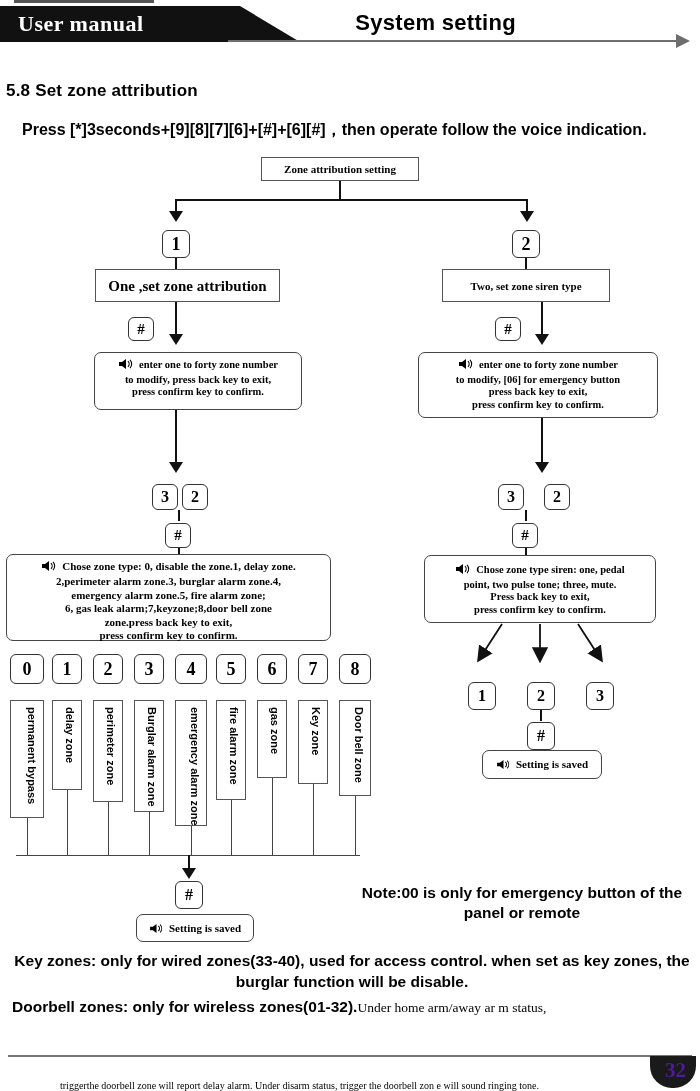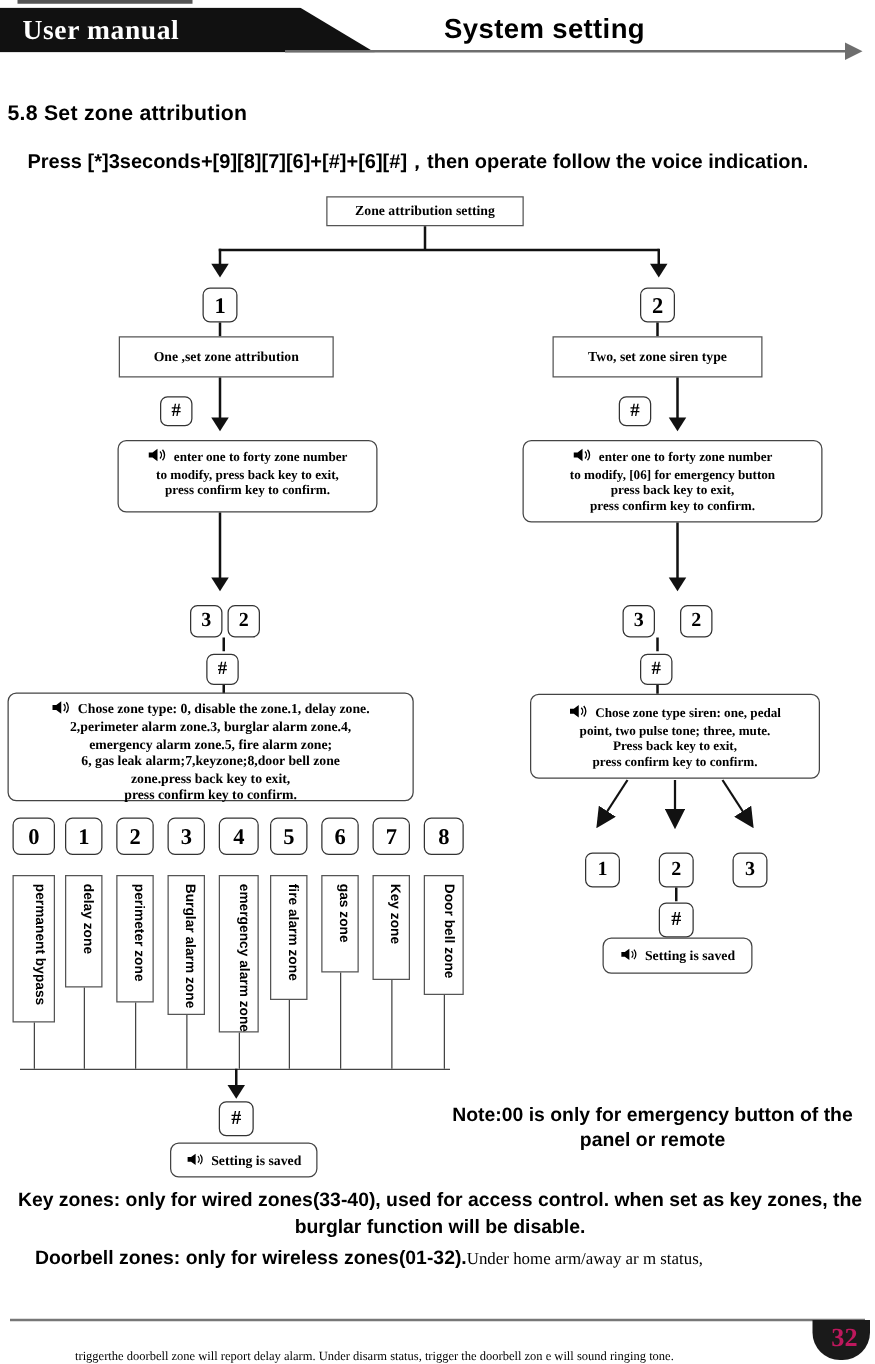--- a/index.html
+++ b/index.html
@@ -84,7 +84,7 @@
 
 <div class="abs keybox" style="left:162px;top:230px;width:28px;height:28px;font-size:18px;line-height:26px;">1</div>
 <div class="abs vline" style="left:175px;top:258px;height:12px;"></div>
-<div class="abs pbox" style="left:95px;top:269px;width:172px;height:33px;font-size:11px;line-height:32px;">One ,set zone attribution</div>
+<div class="abs pbox" style="left:95px;top:269px;width:185px;height:33px;font-size:15px;line-height:32px;">One ,set zone attribution</div>
 
 <div class="abs keybox" style="left:128px;top:317px;width:26px;height:24px;font-size:15px;line-height:22px;">#</div>
 <div class="abs vline" style="left:175px;top:302px;height:40px;"></div>

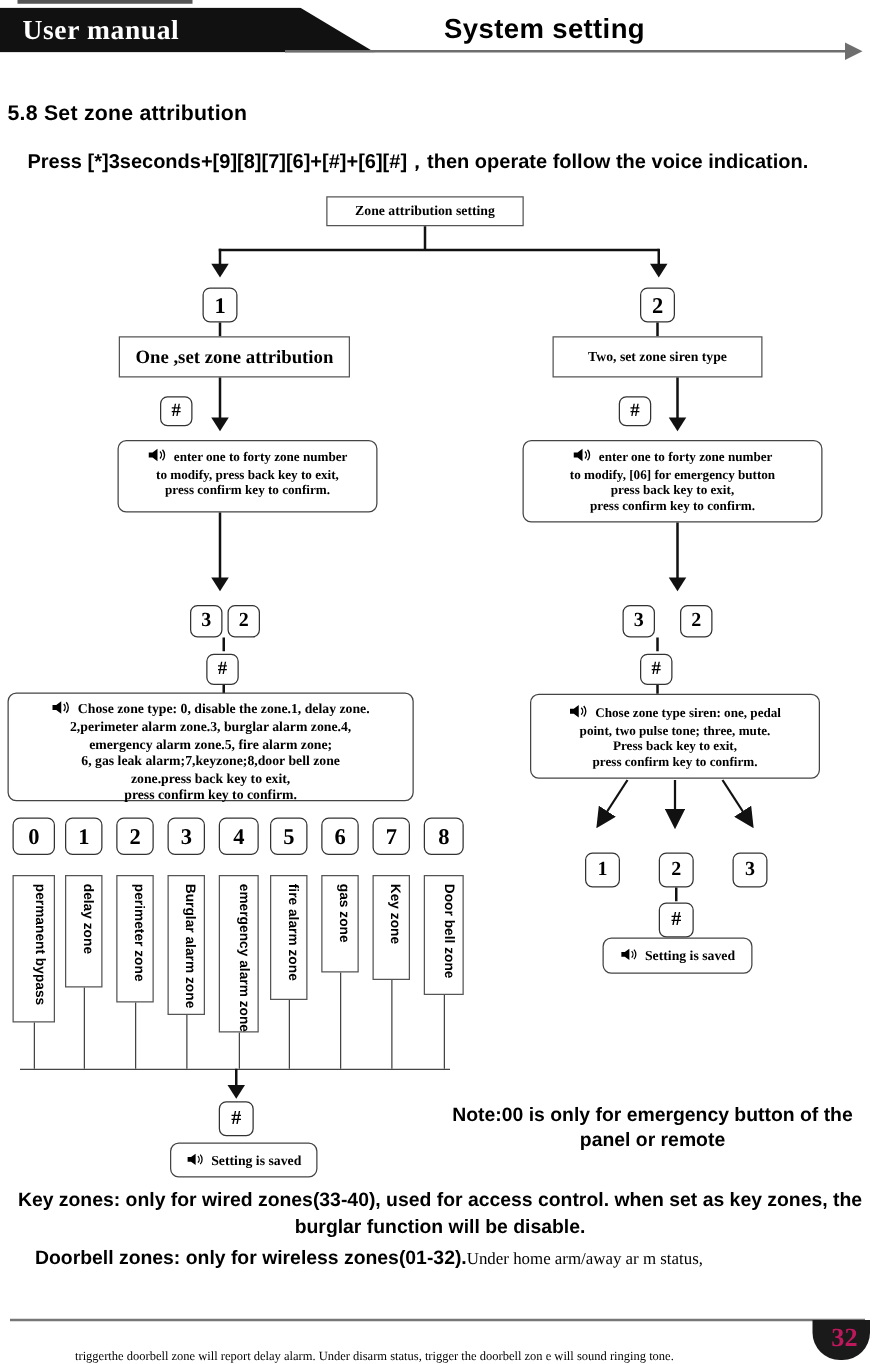--- a/index.html
+++ b/index.html
@@ -49,7 +49,7 @@
         text-align:center;line-height:20px;}
   #foot1{left:10px;top:950px;width:684px;font-size:15.5px;font-weight:bold;
          text-align:center;line-height:21px;}
-  #foot2{left:28px;top:996px;width:652px;font-size:15.5px;font-weight:bold;line-height:21px;}
+  #foot2{left:12px;top:996px;width:652px;font-size:15.5px;font-weight:bold;line-height:21px;}
   .serifsm{font-family:"Liberation Serif",serif;font-size:13.5px;font-weight:normal;}
   #foot3{left:60px;top:1076px;width:620px;font-family:"Liberation Serif",serif;
          font-size:10px;line-height:19px;text-align:left;}

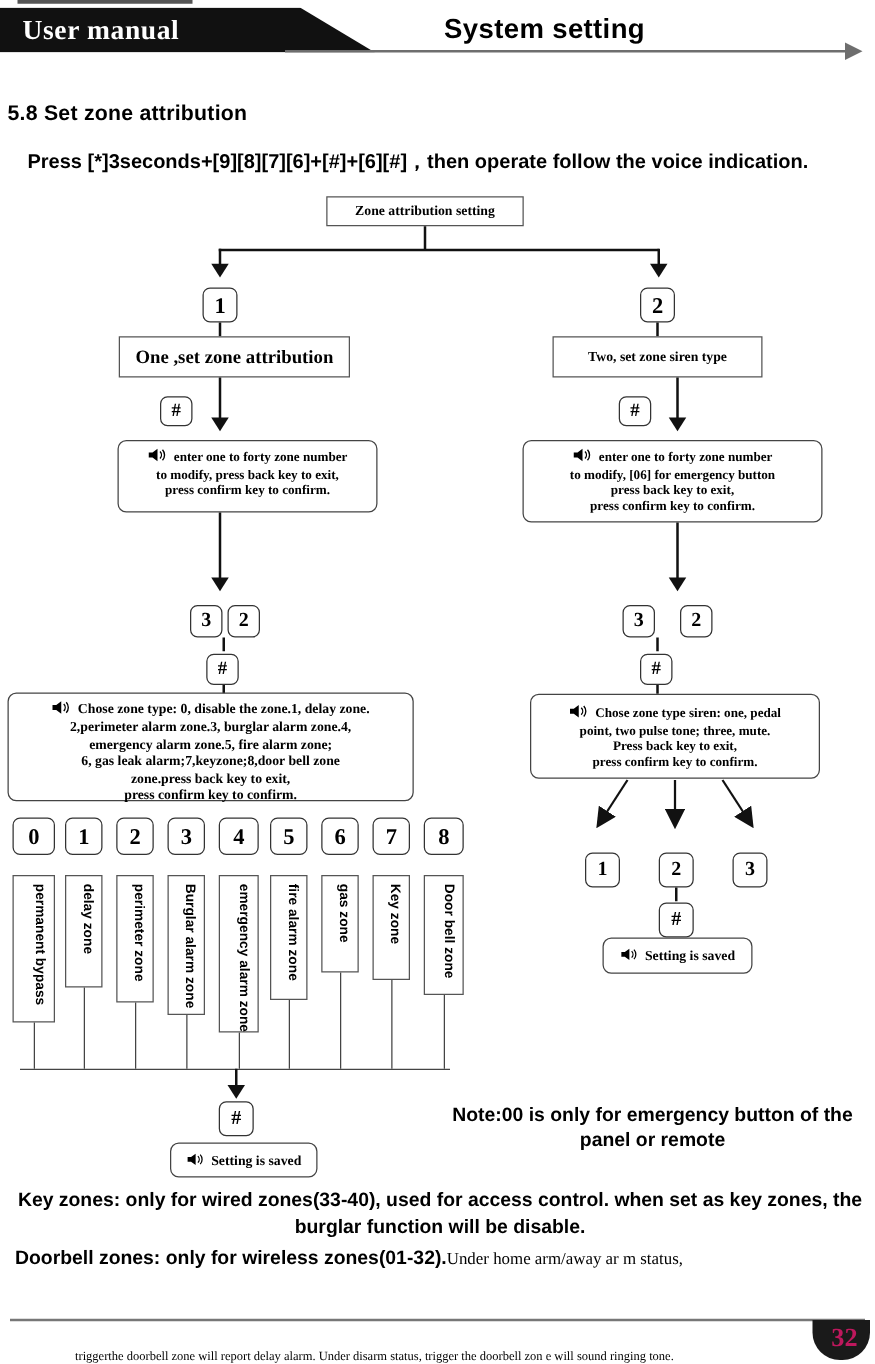--- a/index.html
+++ b/index.html
@@ -56,7 +56,7 @@
   #botrule{left:8px;top:1055px;width:684px;height:1.5px;background:#777;}
   #pagetab{right:4px;top:1056px;width:46px;height:32px;background:#1a1a1a;
            border-radius:0 0 22px 22px;}
-  #pagenum{right:14px;top:1058px;color:#be185d;font-family:"Liberation Serif",serif;
+  #pagenum{right:14px;top:1058px;color:#4c1d95;font-family:"Liberation Serif",serif;
            font-size:21px;font-weight:bold;}
 </style>
 </head>

